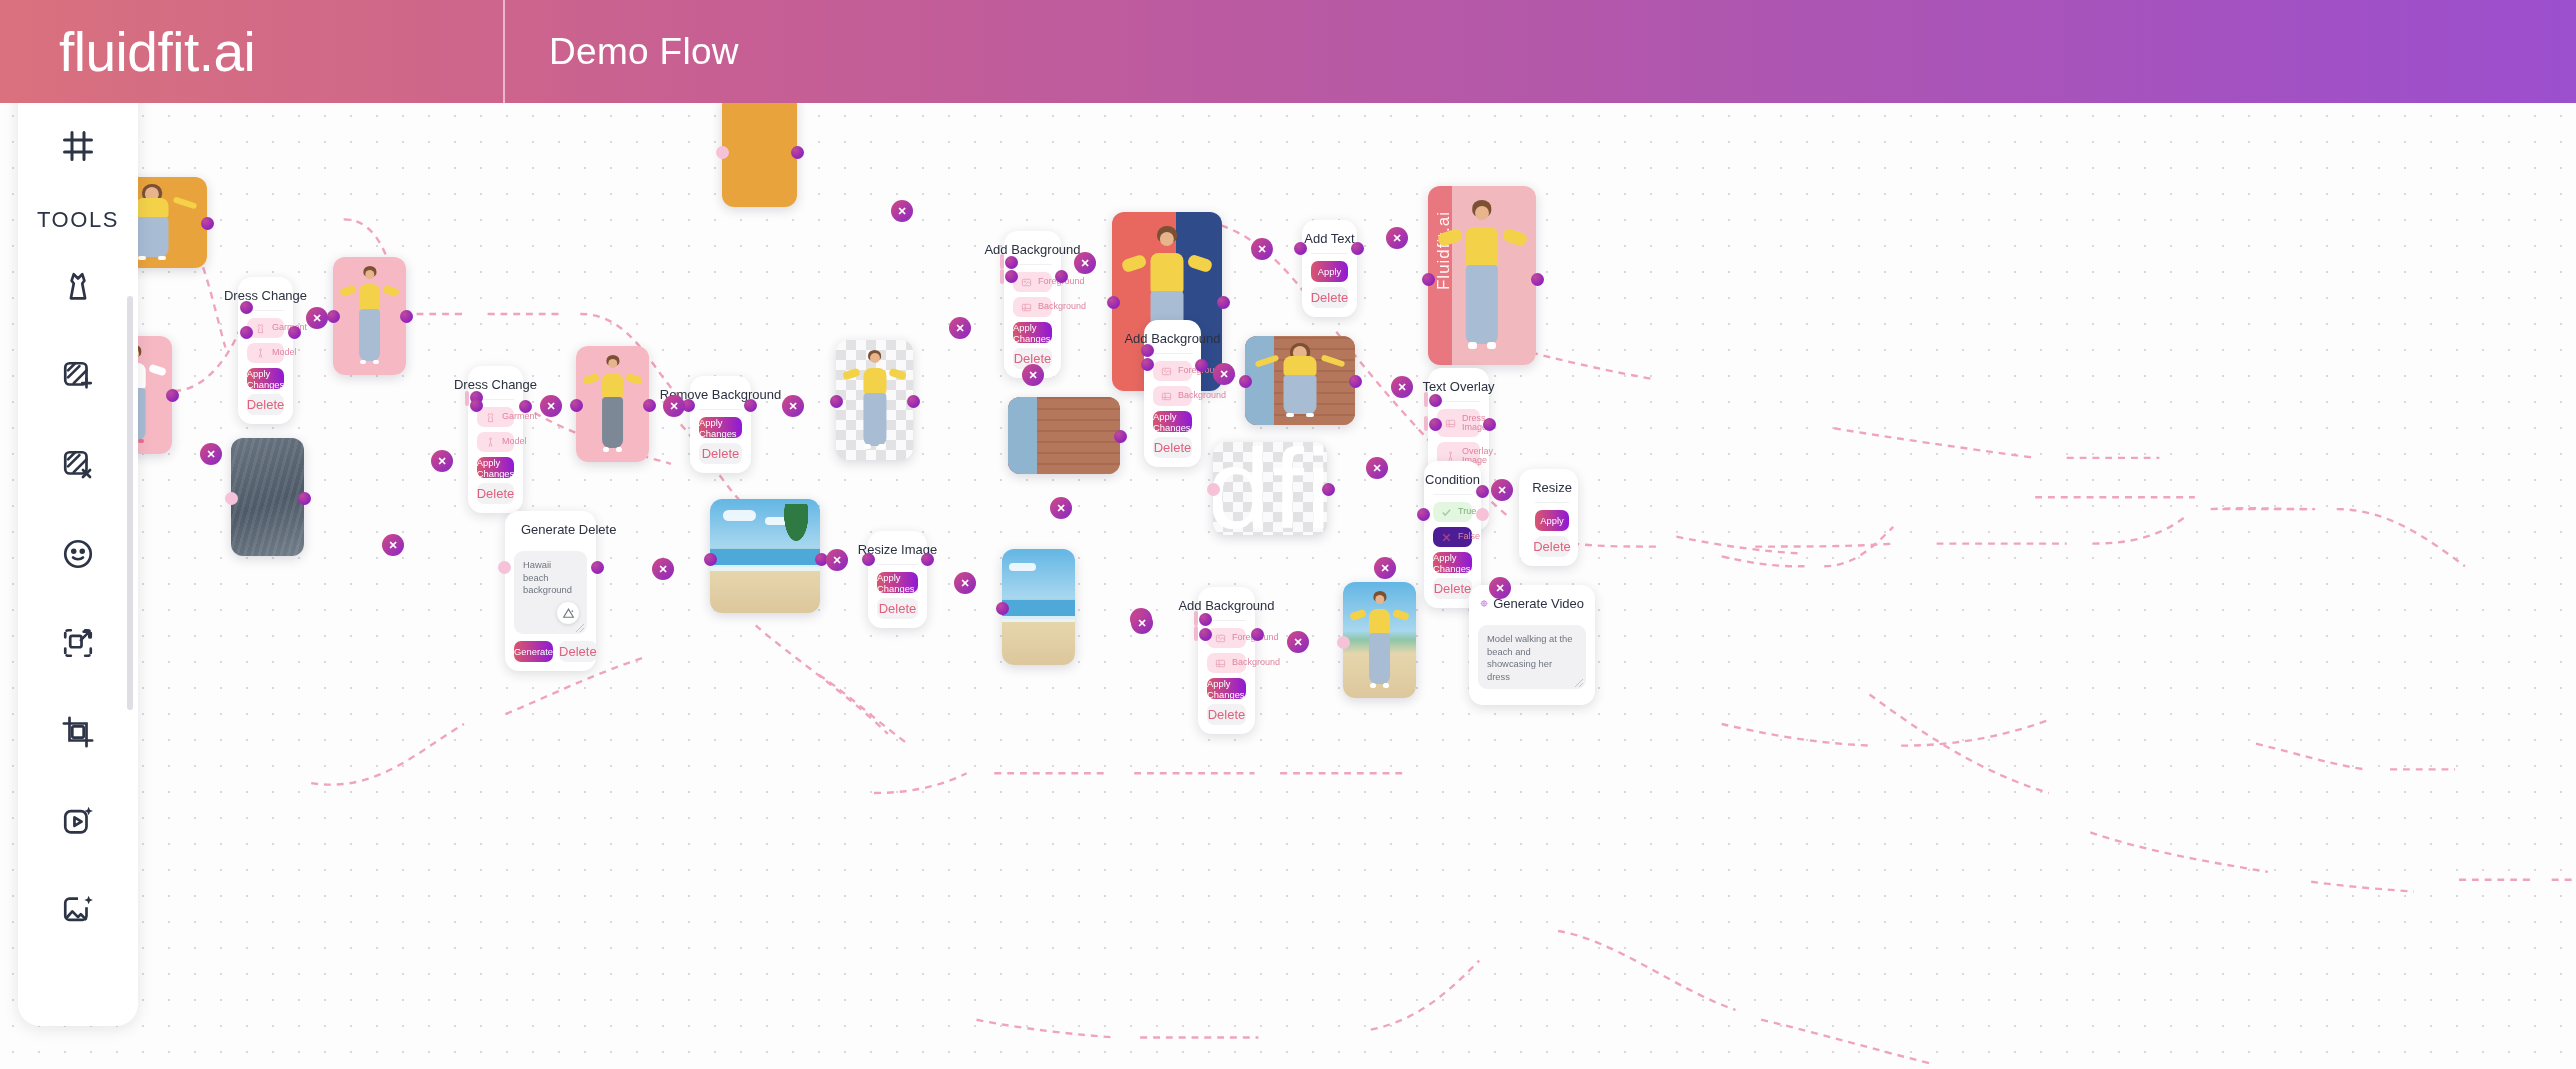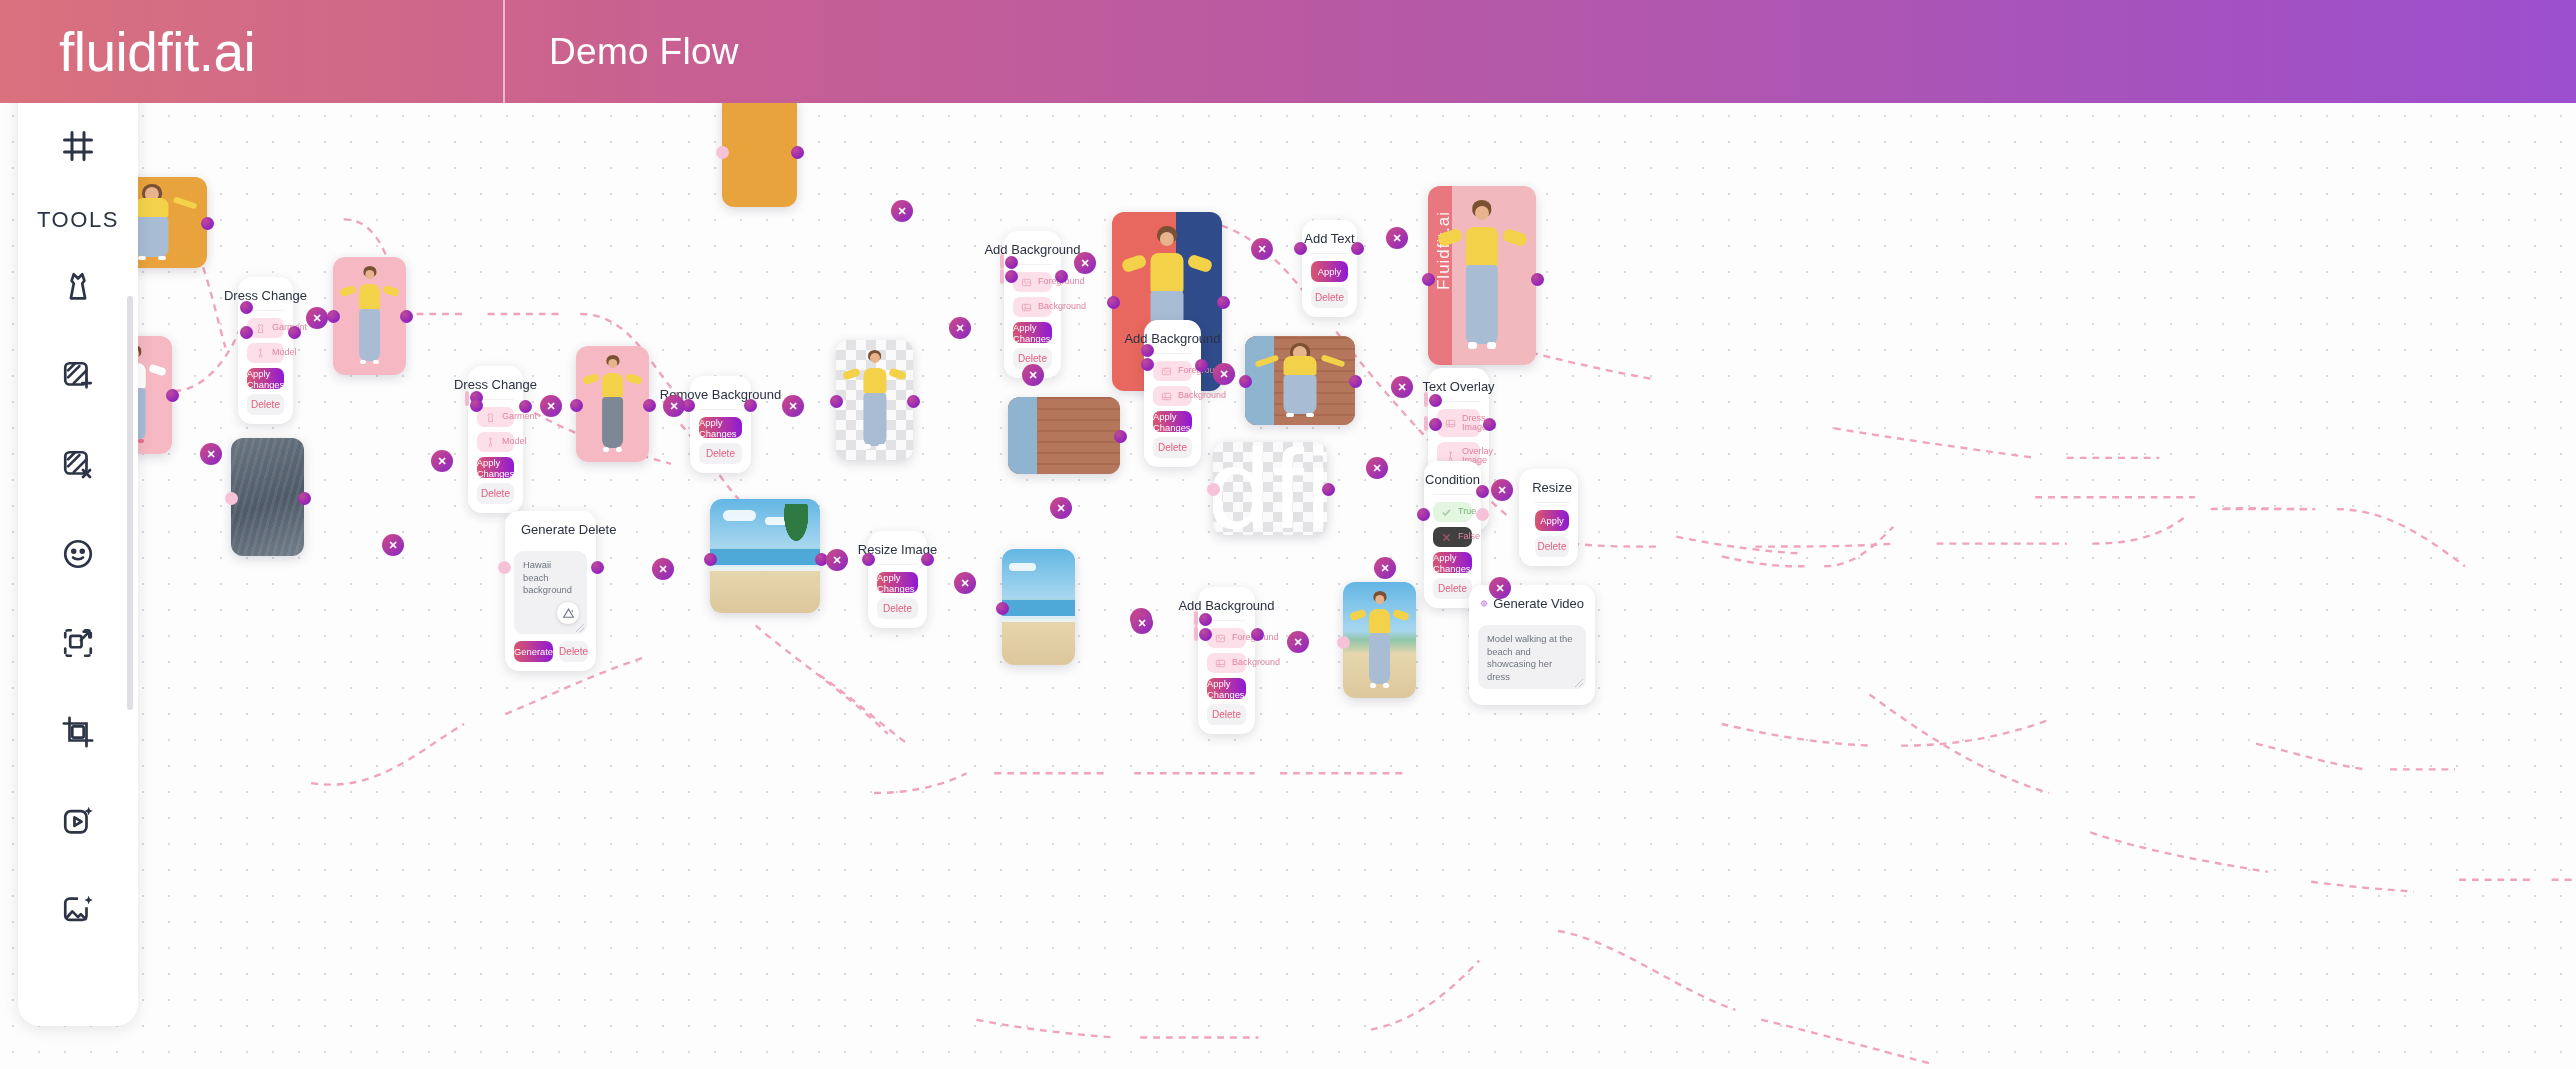--- a/index.html
+++ b/index.html
@@ -113,7 +113,7 @@
   }
   .btn-delete {
     height: 21px; border-radius: 7px; background: #f2f2f4;
-    color: #e0607d; font-size: 10px;
+    color: #e0607d; font-size: 13px;
     display: flex; align-items: center; justify-content: center;
     cursor: pointer;
   }

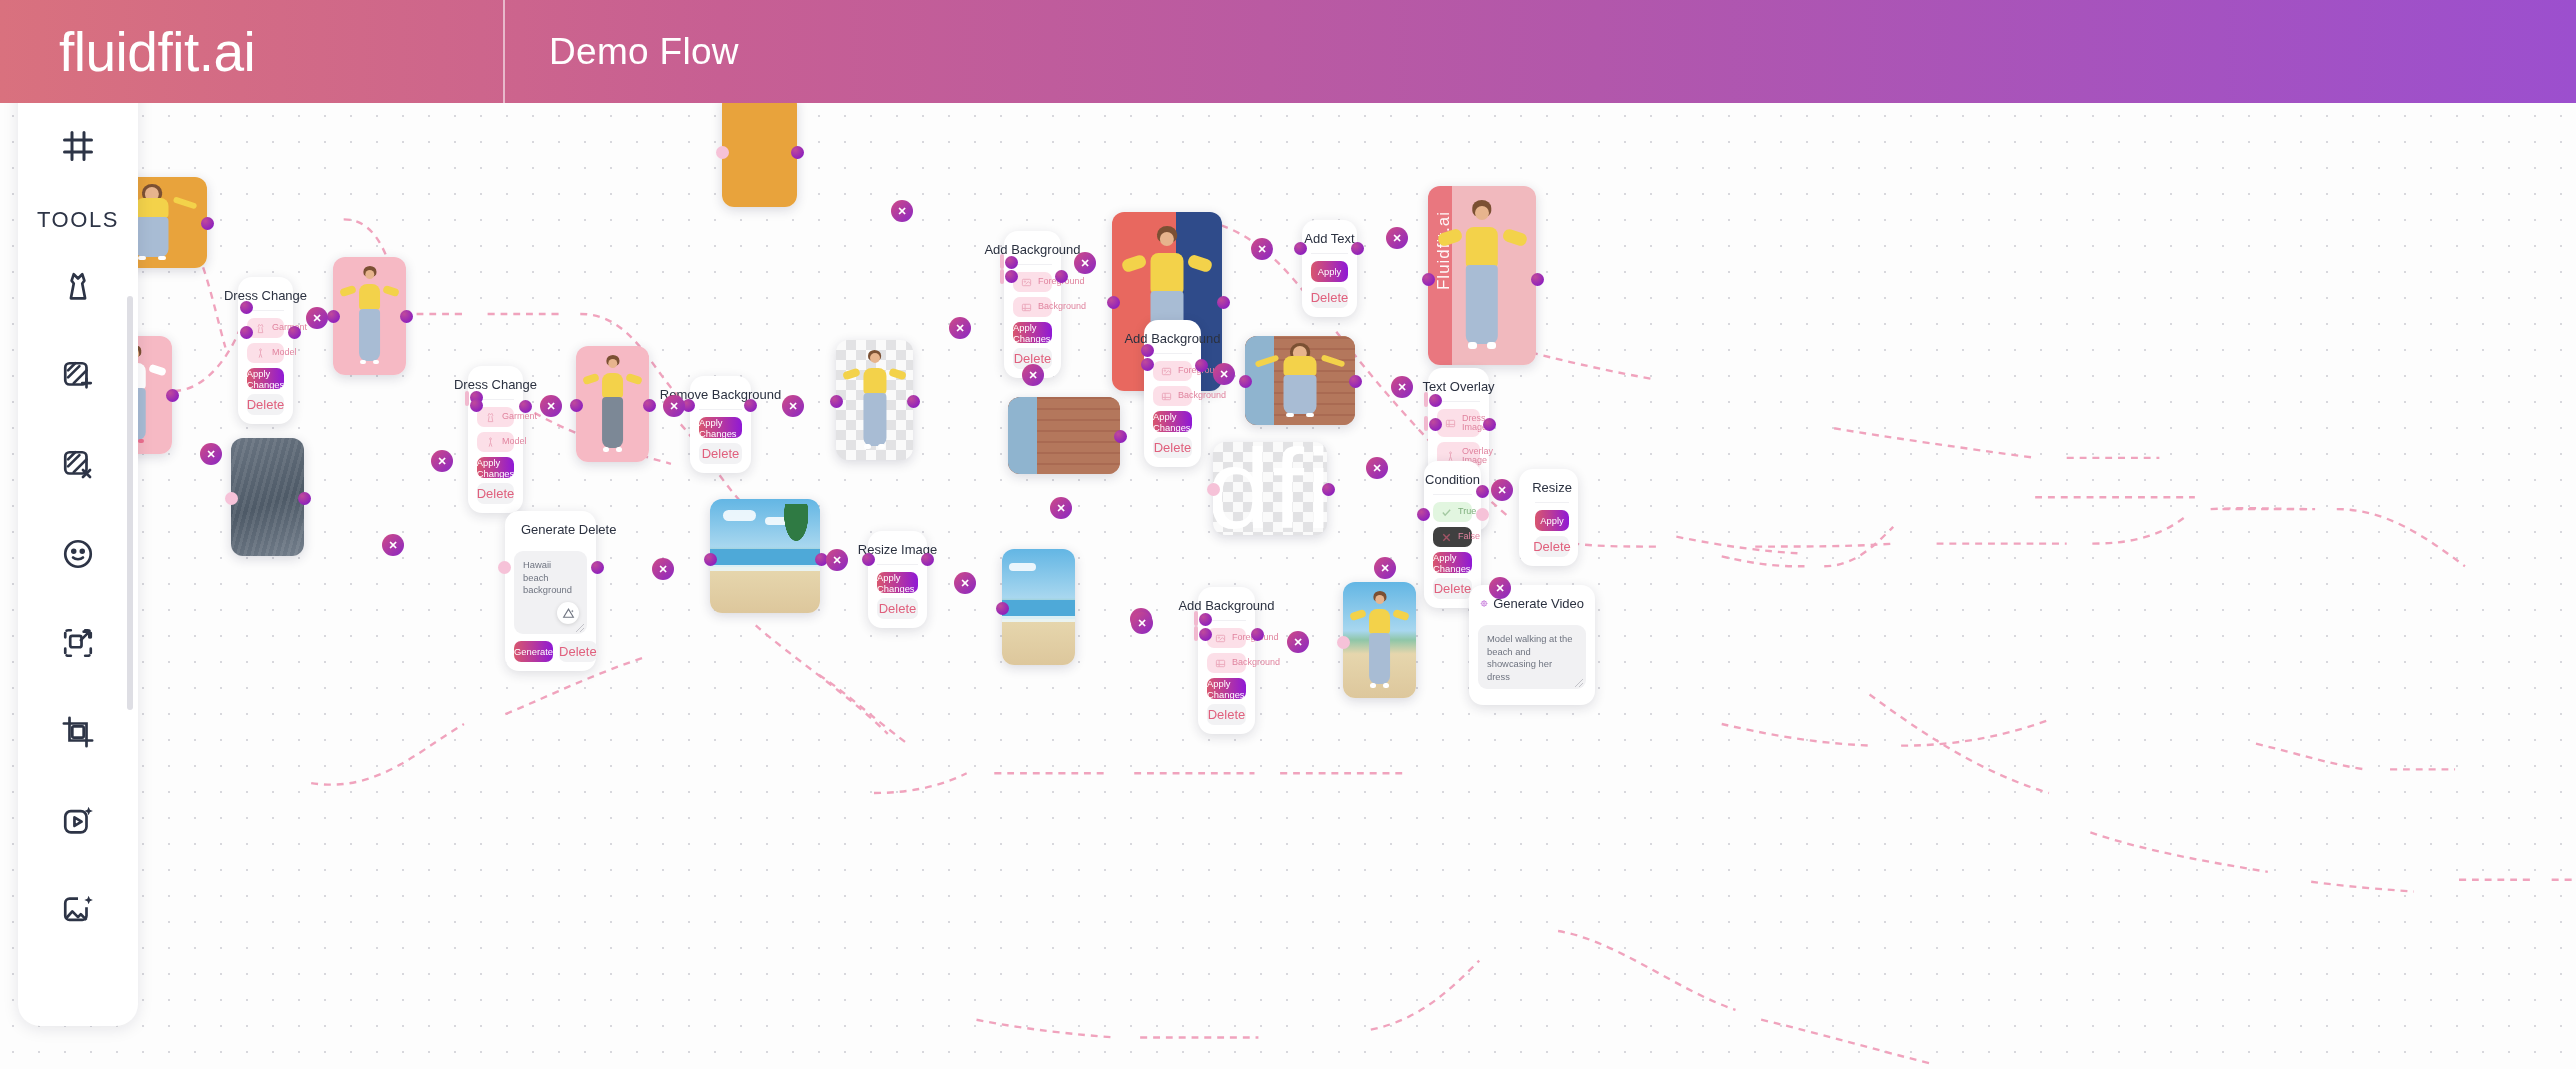--- a/index.html
+++ b/index.html
@@ -102,7 +102,7 @@
   }
   .port-row.true  { background: #e2f6e0; }
   .port-row.true span.plabel { color: #7eae7c; }
-  .port-row.false { background: #404040; text-align: right; }
+  .port-row.false { background: #4c1d95; text-align: right; }
   .pico { width: 11px; height: 11px; flex: 0 0 11px; opacity: .62; }
   .btn-apply {
     height: 21px; border-radius: 7px;

